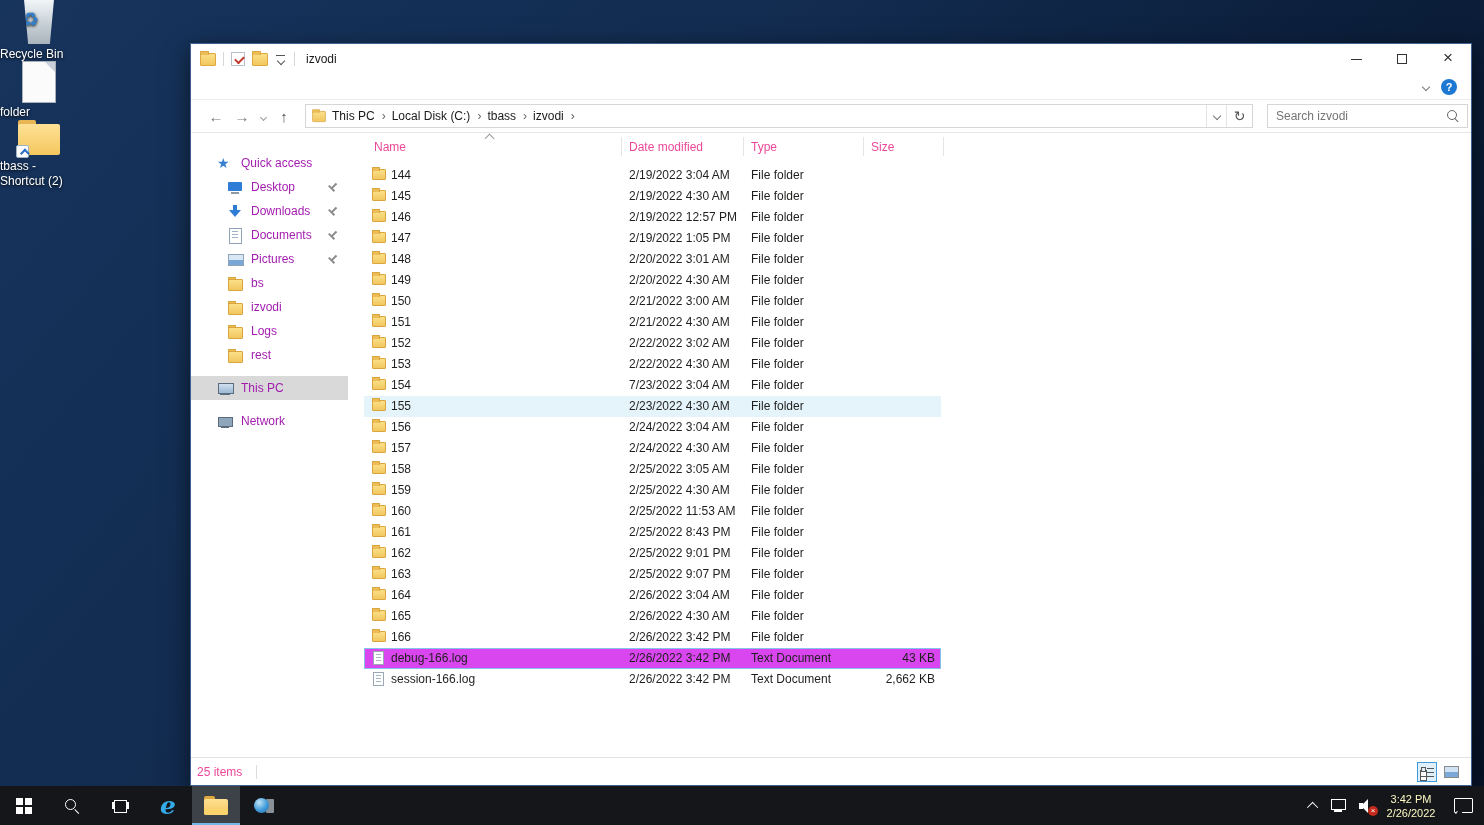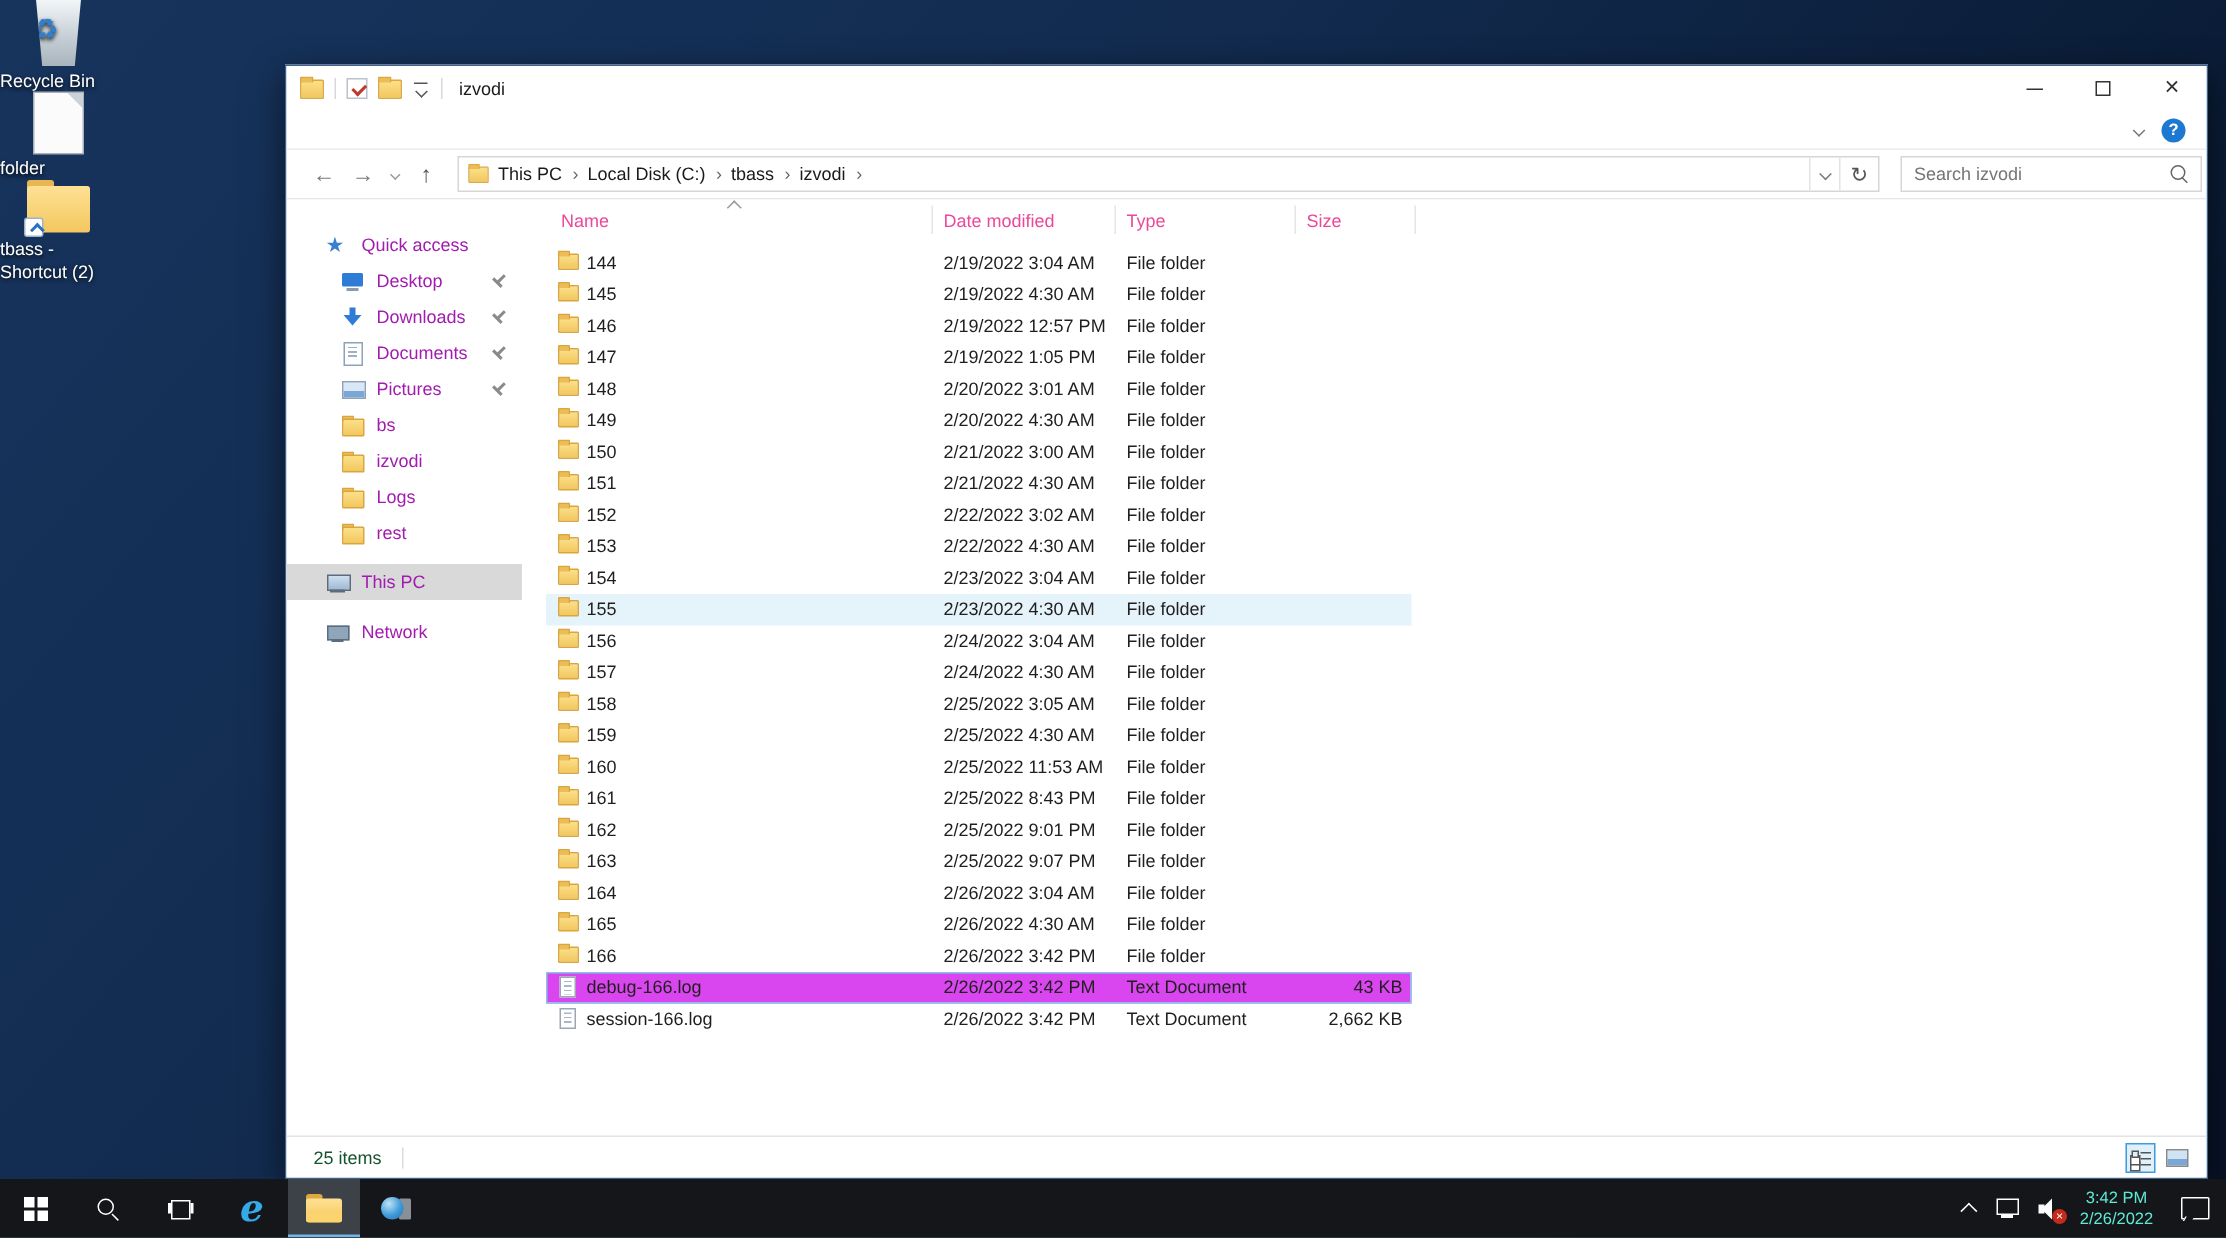--- a/index.html
+++ b/index.html
@@ -451,7 +451,7 @@
               <span class="fico ic-folder"></span>
 
               <span class="fcell c-name">154</span>
-              <span class="fcell c-date">2/23/2022 3:04 AM</span>
+              <span class="fcell c-date">7/23/2022 3:04 AM</span>
               <span class="fcell c-type">File folder</span>
               <span class="fcell c-size"></span>
             </div>

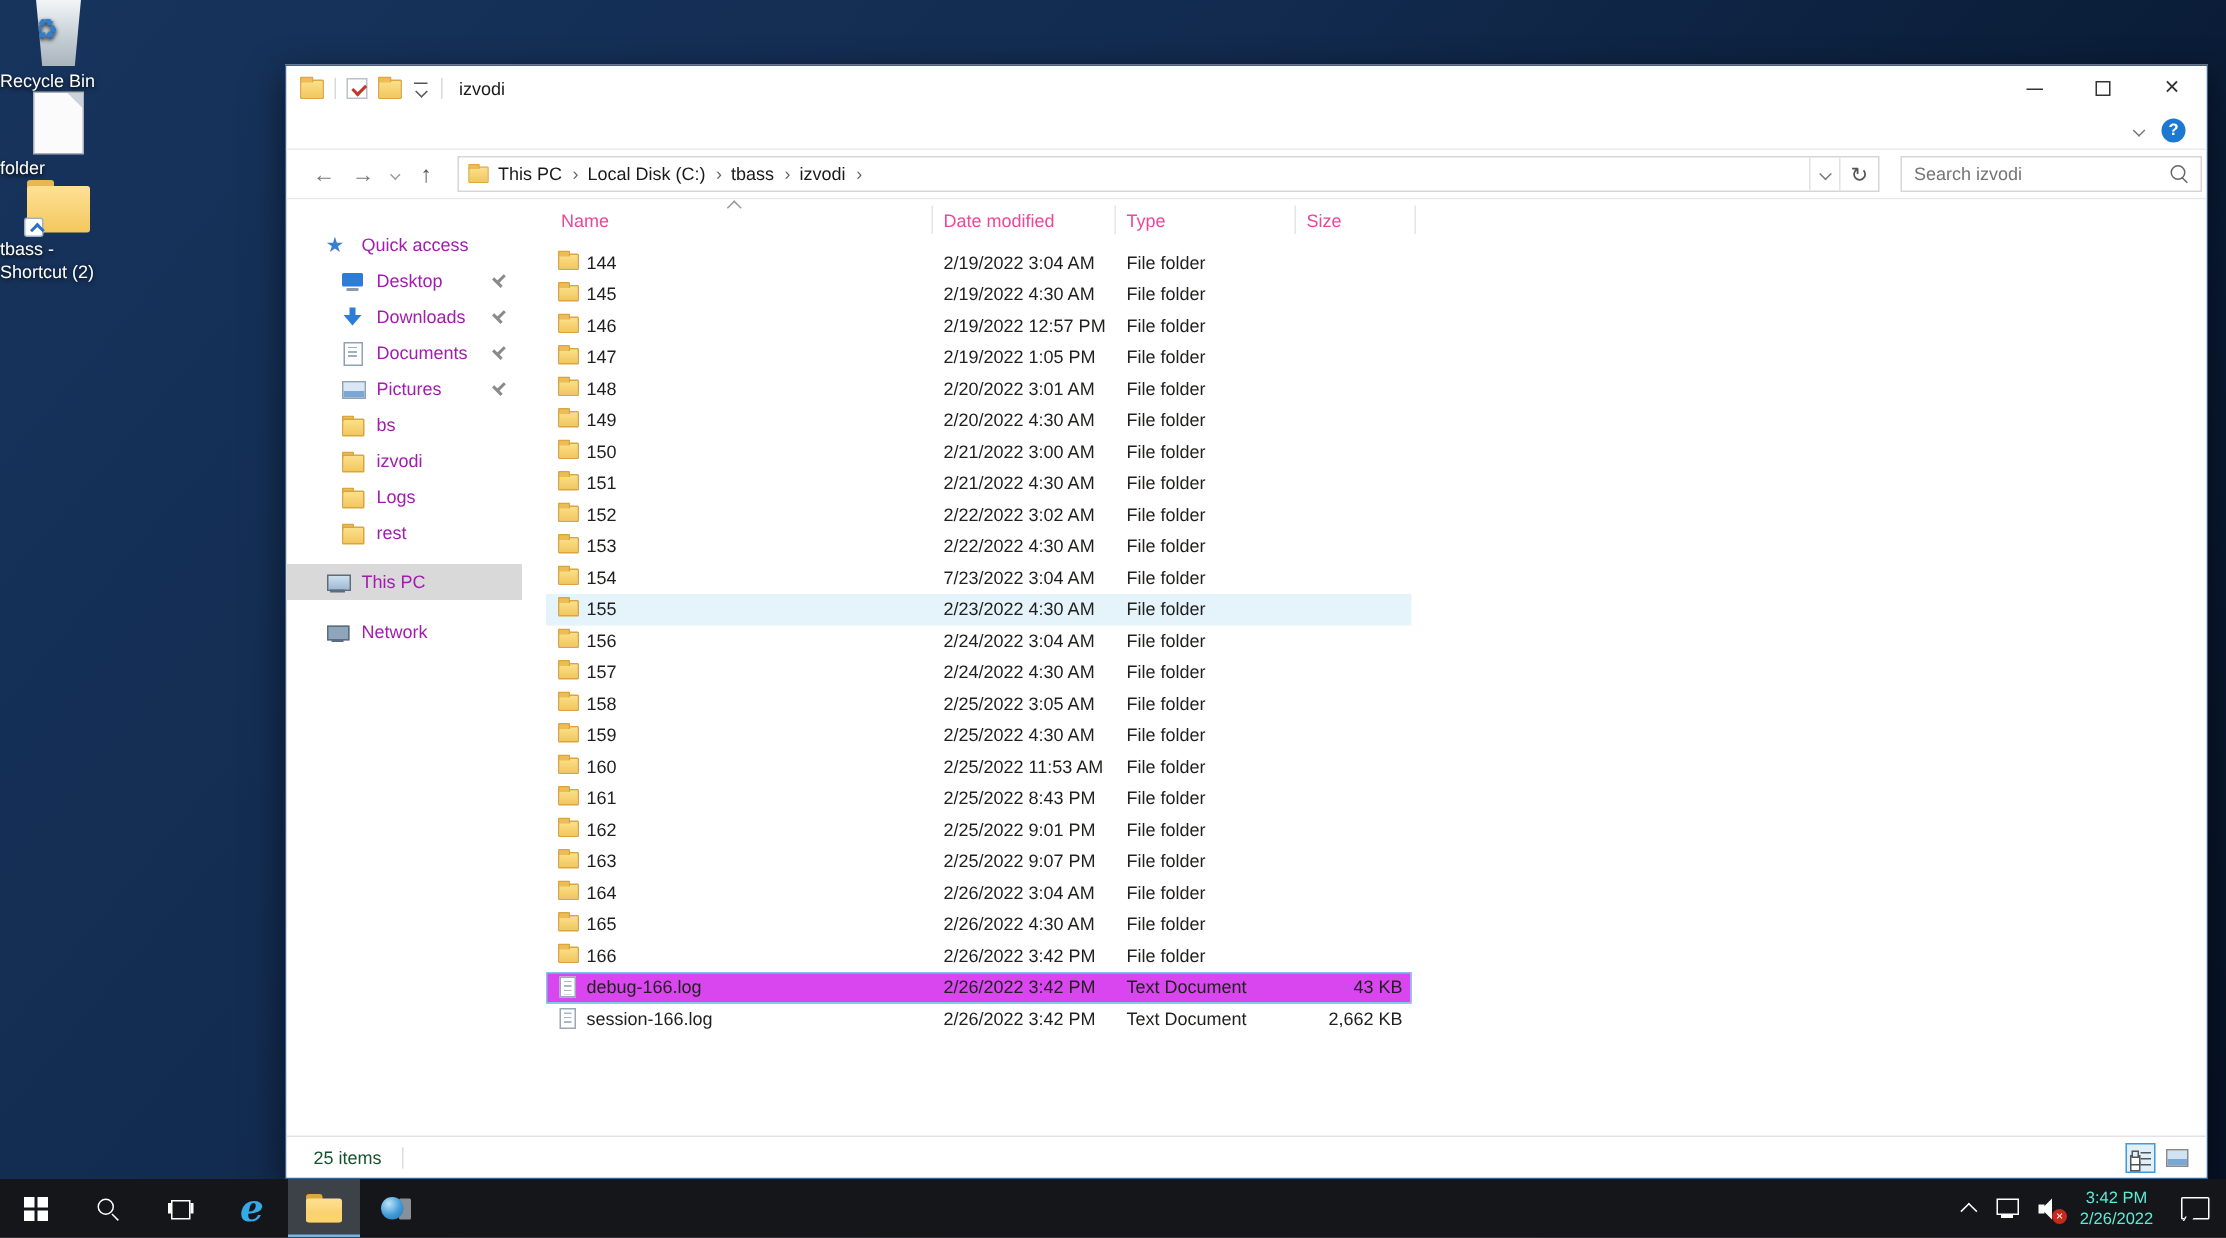--- a/index.html
+++ b/index.html
@@ -131,7 +131,7 @@
 
 
 .statusbar{position:absolute;left:0;bottom:0;right:0;height:28px;background:#fff;border-top:1px solid #e3e3e3;display:flex;align-items:center}
-.sb-count{padding-left:18px;color:#14532d}
+.sb-count{padding-left:6px;color:#ec4899}
 .sb-sep{width:1px;height:14px;background:#dcdcdc;margin-left:14px}
 .sb-views{margin-left:auto;display:flex;gap:4px;padding-right:10px}
 .vt{width:20px;height:20px;display:flex;align-items:center;justify-content:center;border:1px solid transparent}

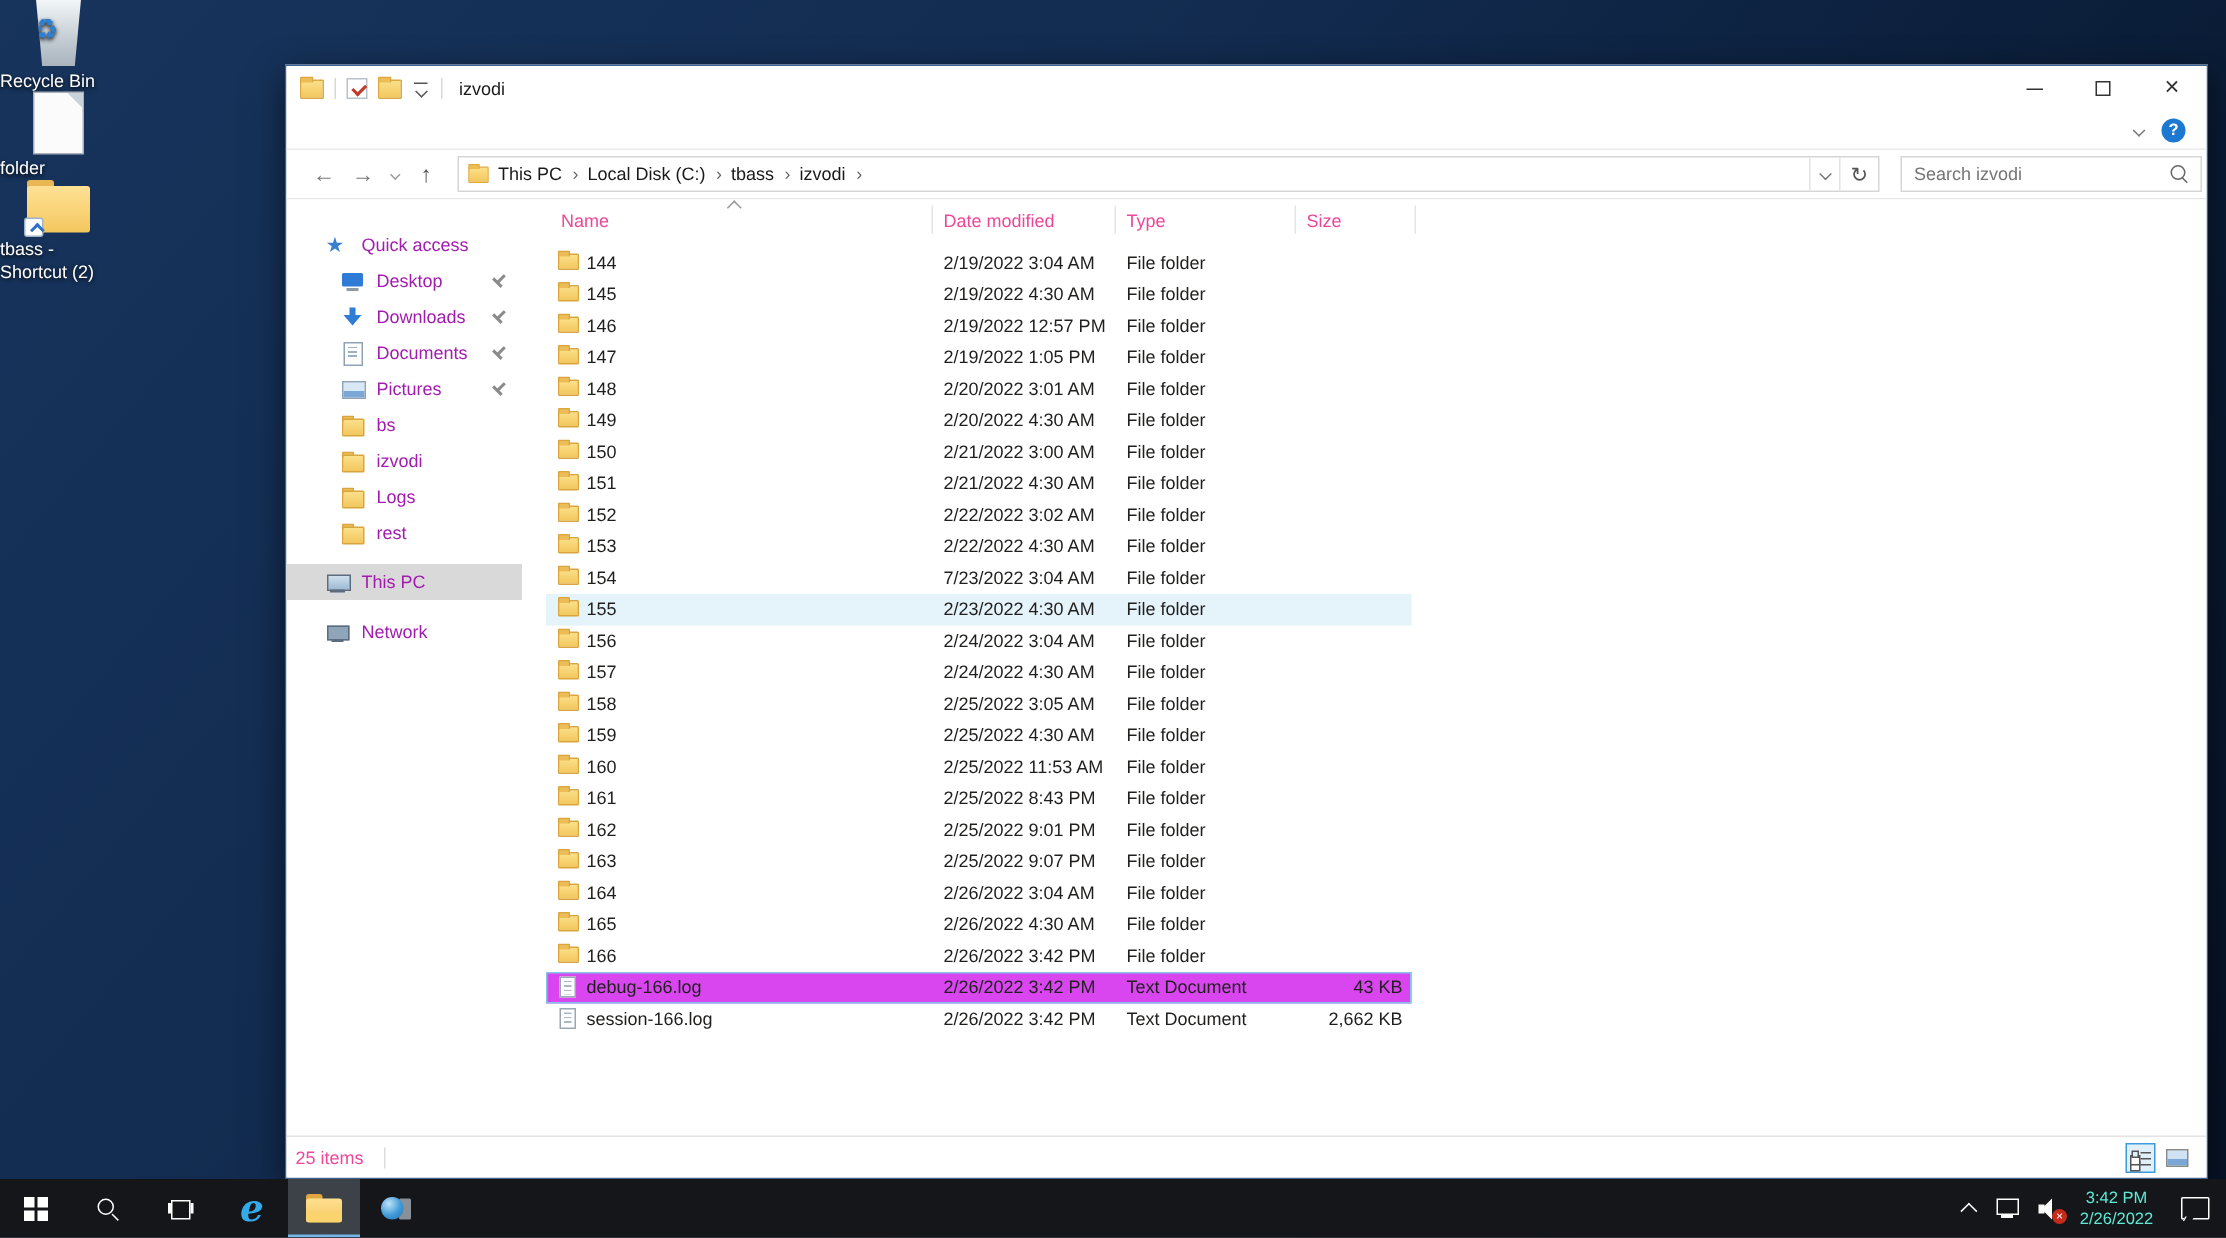--- a/index.html
+++ b/index.html
@@ -162,7 +162,7 @@
 .tb-app::before{content:'';position:absolute;right:0;top:2px;width:8px;height:14px;background:#8a9097;border-radius:1px}
 .tb-app::after{content:'';position:absolute;left:0;top:1px;width:15px;height:15px;border-radius:50%;background:radial-gradient(circle at 35% 30%,#bfe3f7,#3e9ad8 55%,#2e6ea8)}
 
-.tray{margin-left:auto;display:flex;align-items:flex-end;color:#5eead4}
+.tray{margin-left:auto;display:flex;align-items:flex-end;color:#fef9c3}
 .trcell{display:flex;align-items:center;justify-content:center;height:39px}
 .tr-chevron{width:24px}
 .tr-chevron::before{content:'';width:7px;height:7px;border-left:1.5px solid #fff;border-top:1.5px solid #fff;transform:rotate(45deg) translateY(2px)}

